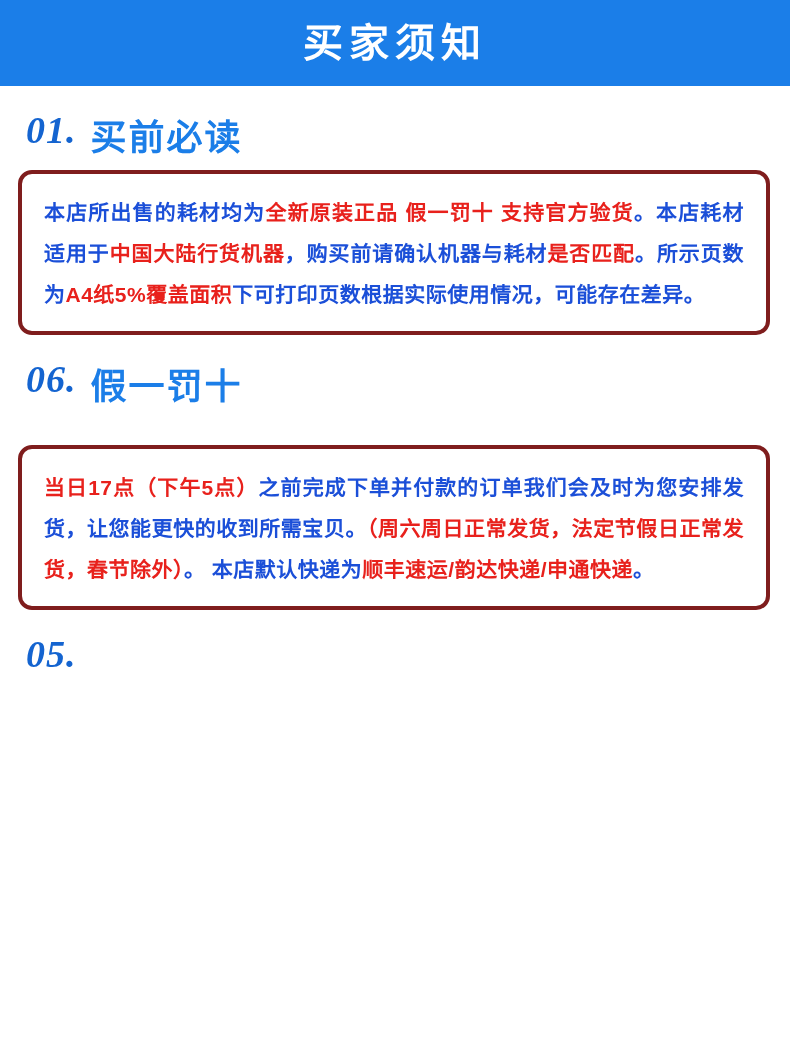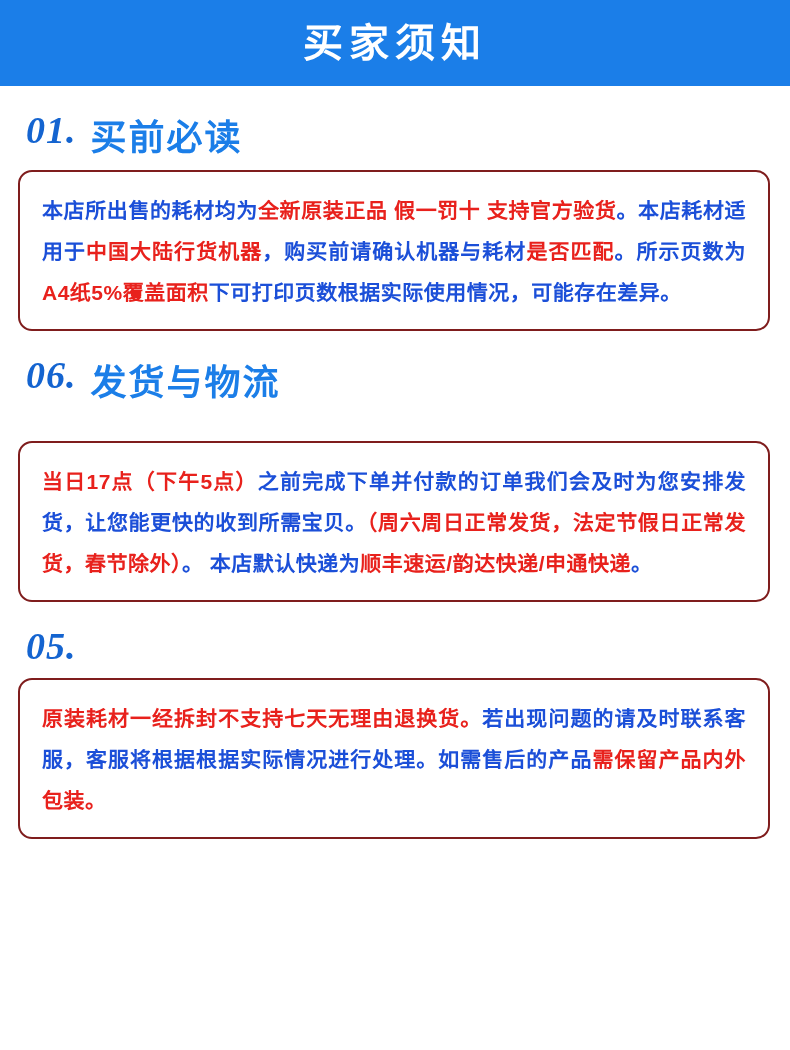--- a/index.html
+++ b/index.html
@@ -62,7 +62,7 @@
   }
   
   .box {
-    border: 2px solid #7f1d1d;
+    border: 4px solid #7f1d1d;
     border-radius: 14px;
     background: #ffffff;
     padding: 18px 22px 20px 22px;

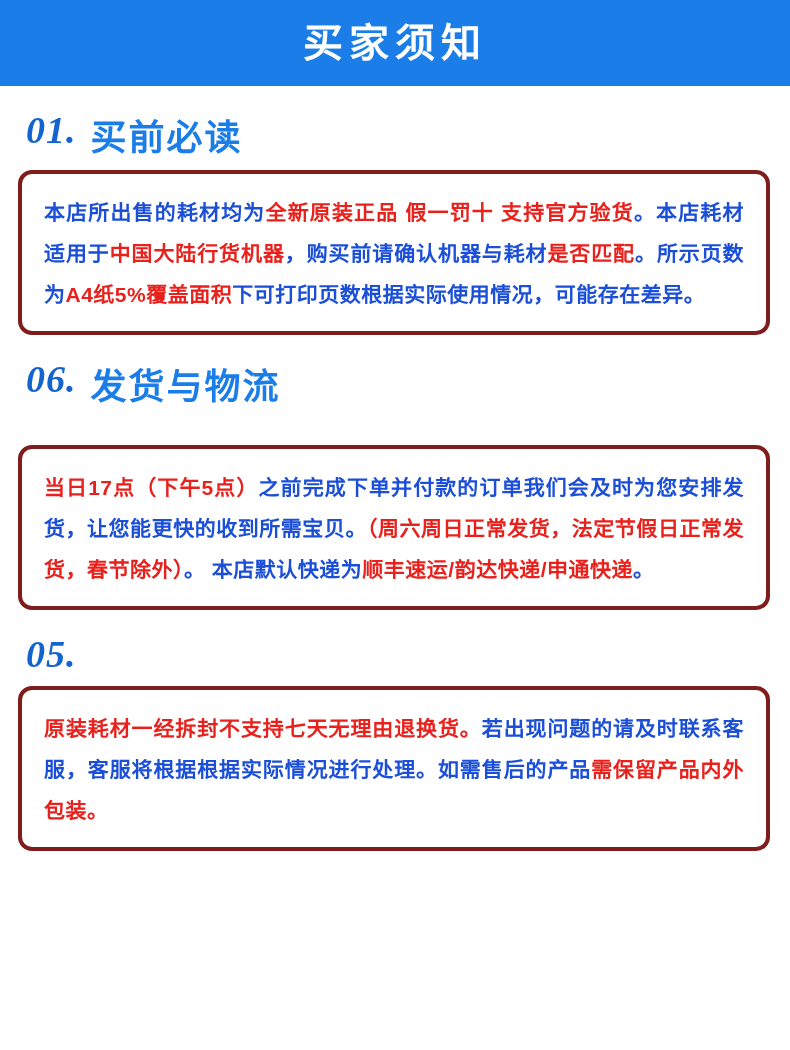--- a/index.html
+++ b/index.html
@@ -111,7 +111,7 @@
   <div class="section">
     <div class="sec-head">
       <span class="sec-num">06.</span>
-      <span class="sec-name">发货与物流</span>
+      <span class="sec-name">假一罚十</span>
     </div>
     <div class="box" id="sec2-box">
       <div class="para"><span class="red">当日17点（下午5点）</span><span class="blue">之前完成下单并付款的订单我们会及时为您安排发货，让您能更快的收到所需宝贝。</span><span class="red">（周六周日正常发货，法定节假日正常发货，春节除外）</span><span class="blue">。 本店默认快递为</span><span class="red">顺丰速运/韵达快递/申通快递</span><span class="blue">。</span></div>

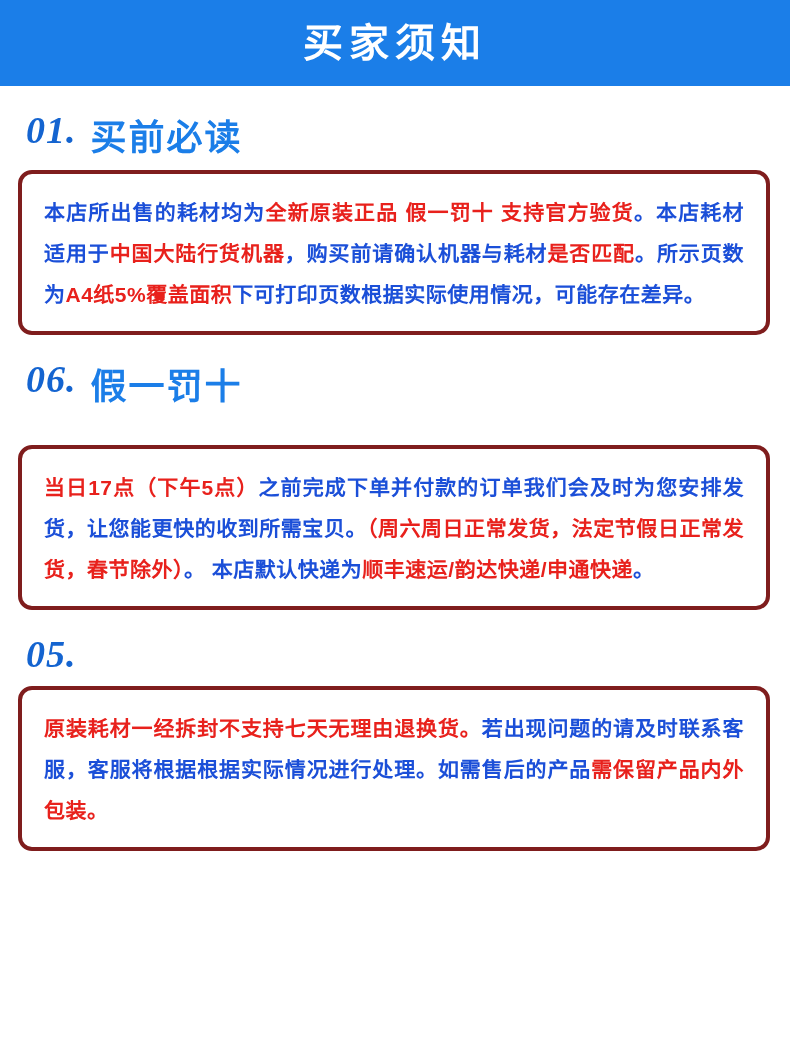--- a/index.html
+++ b/index.html
@@ -122,9 +122,6 @@
     <div class="sec-head">
       <span class="sec-num">05.</span>
     </div>
-    <div class="box" id="sec3-box">
-      <div class="para"><span class="red">原装耗材一经拆封不支持七天无理由退换货。</span><span class="blue">若出现问题的请及时联系客服，客服将根据根据实际情况进行处理。如需售后的产品</span><span class="red">需保留产品内外包装。</span></div>
-    </div>
   </div>
 
 </div>

